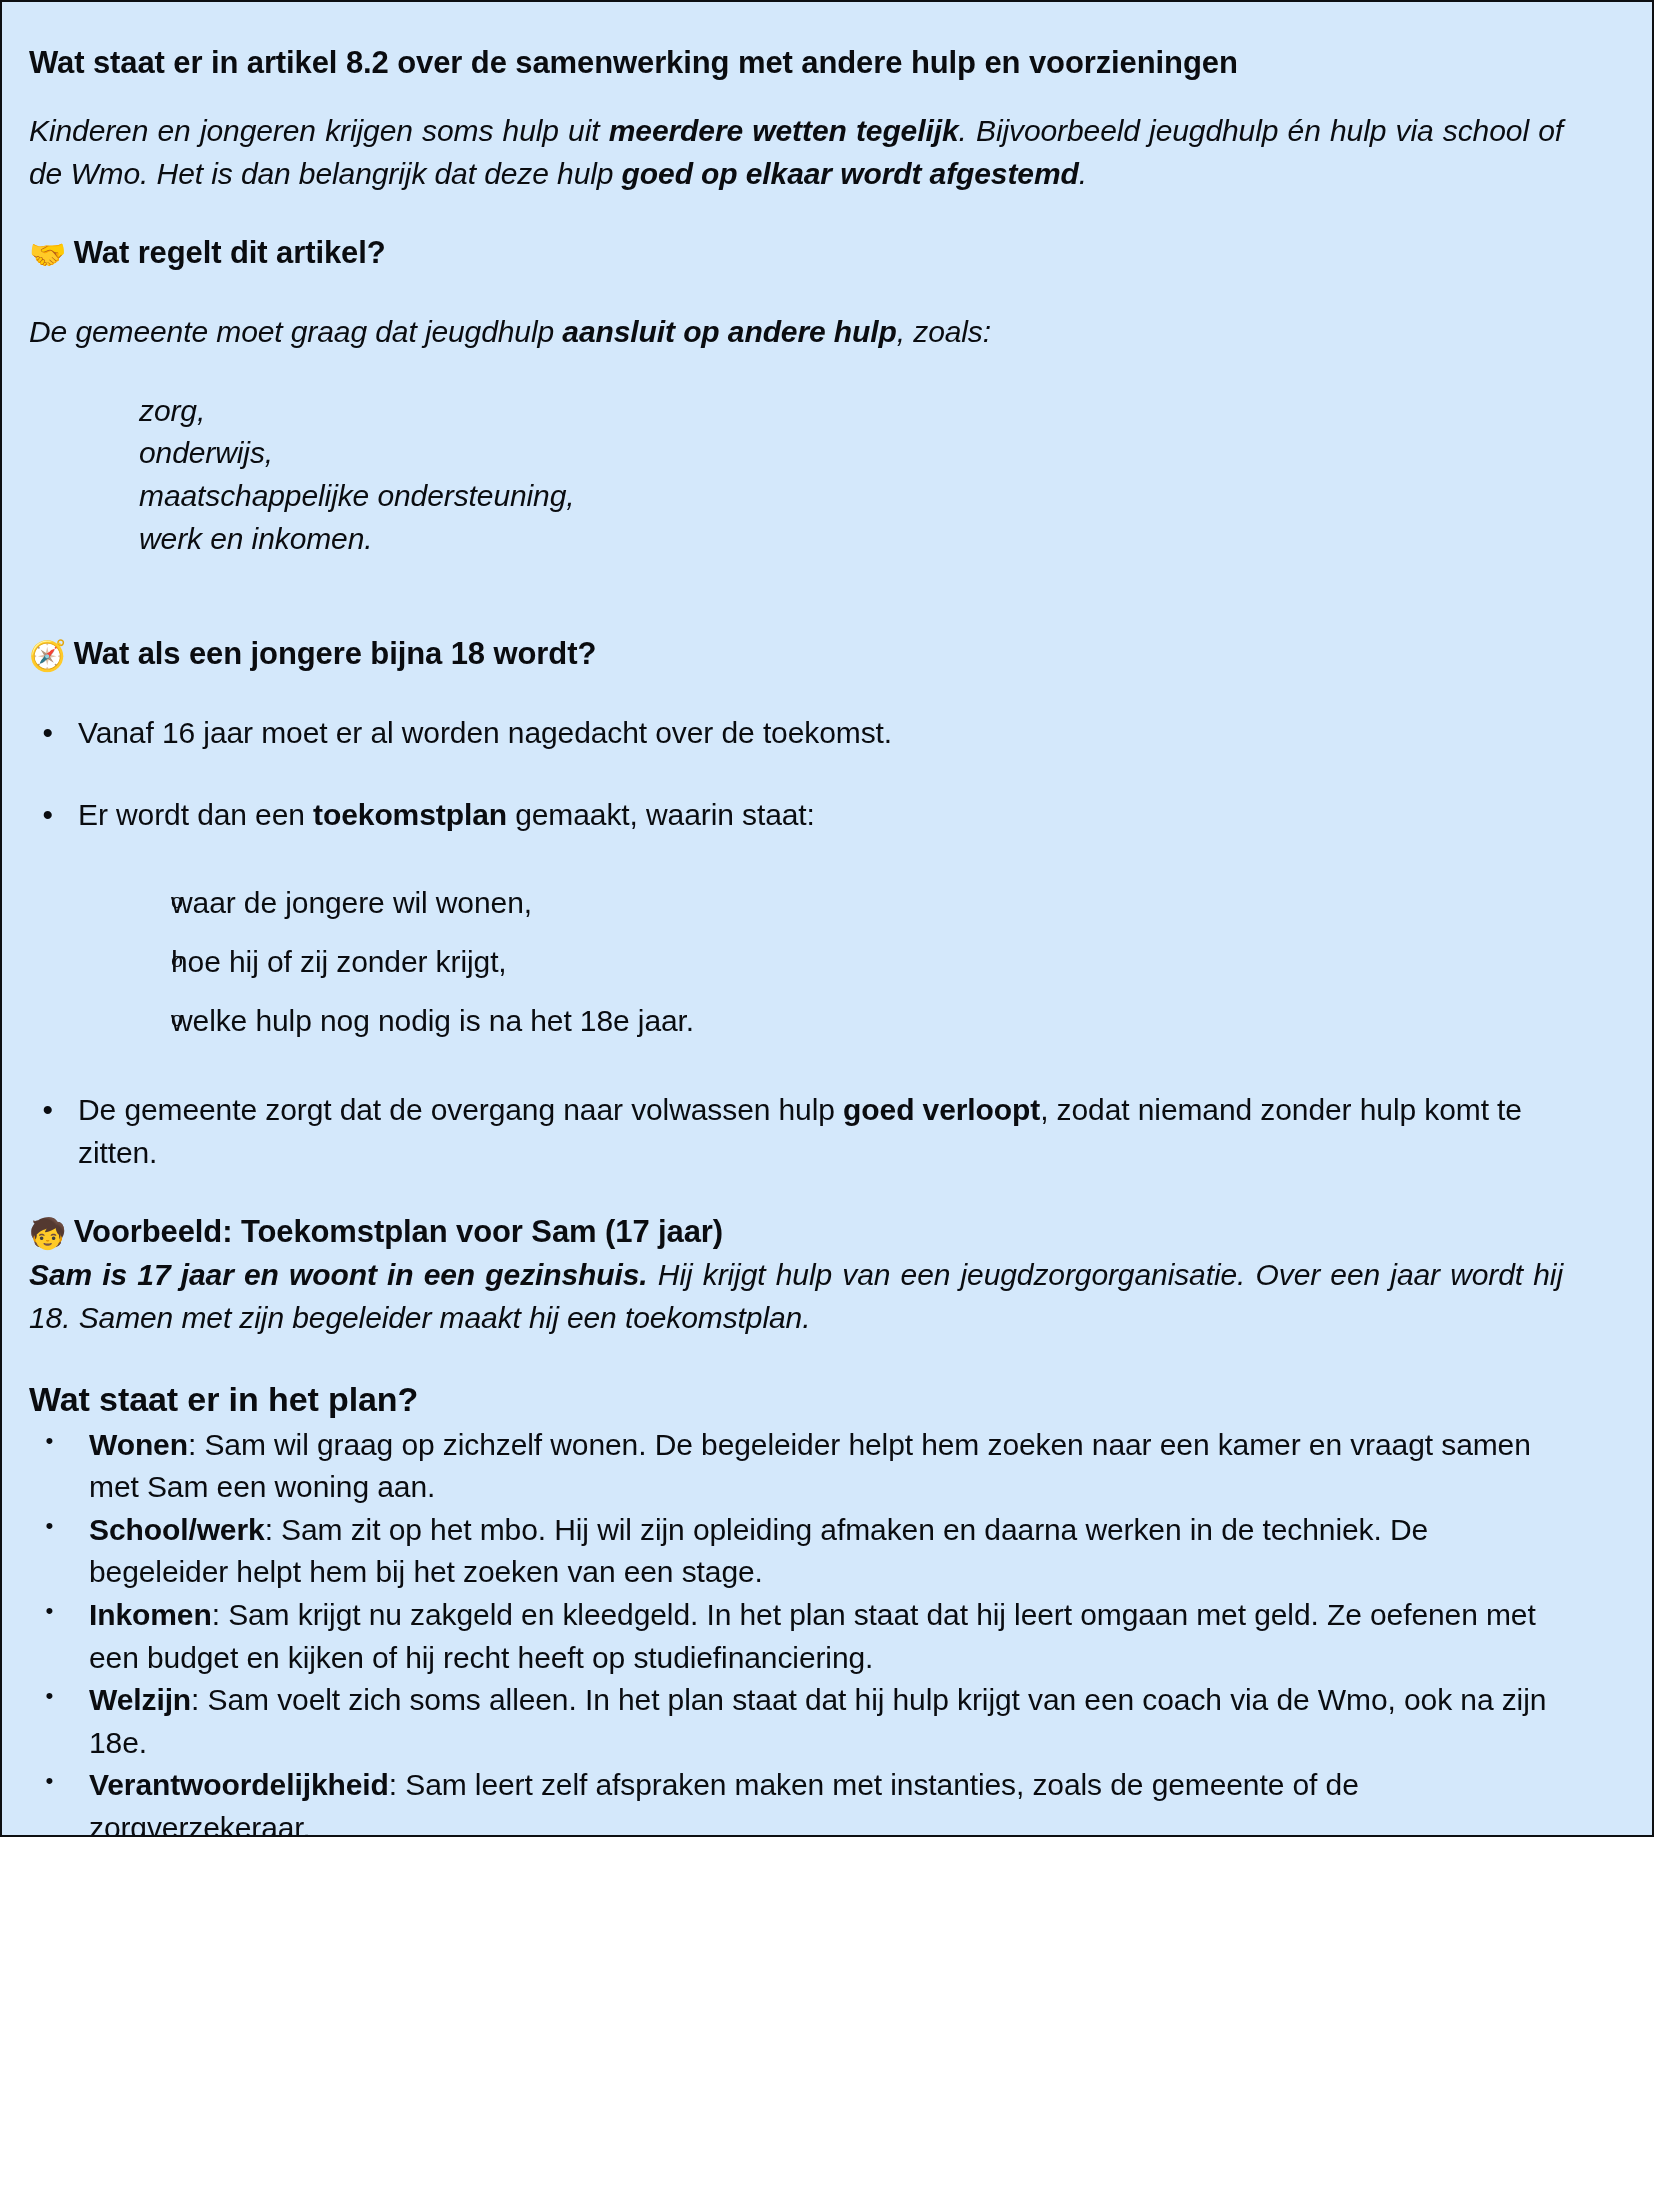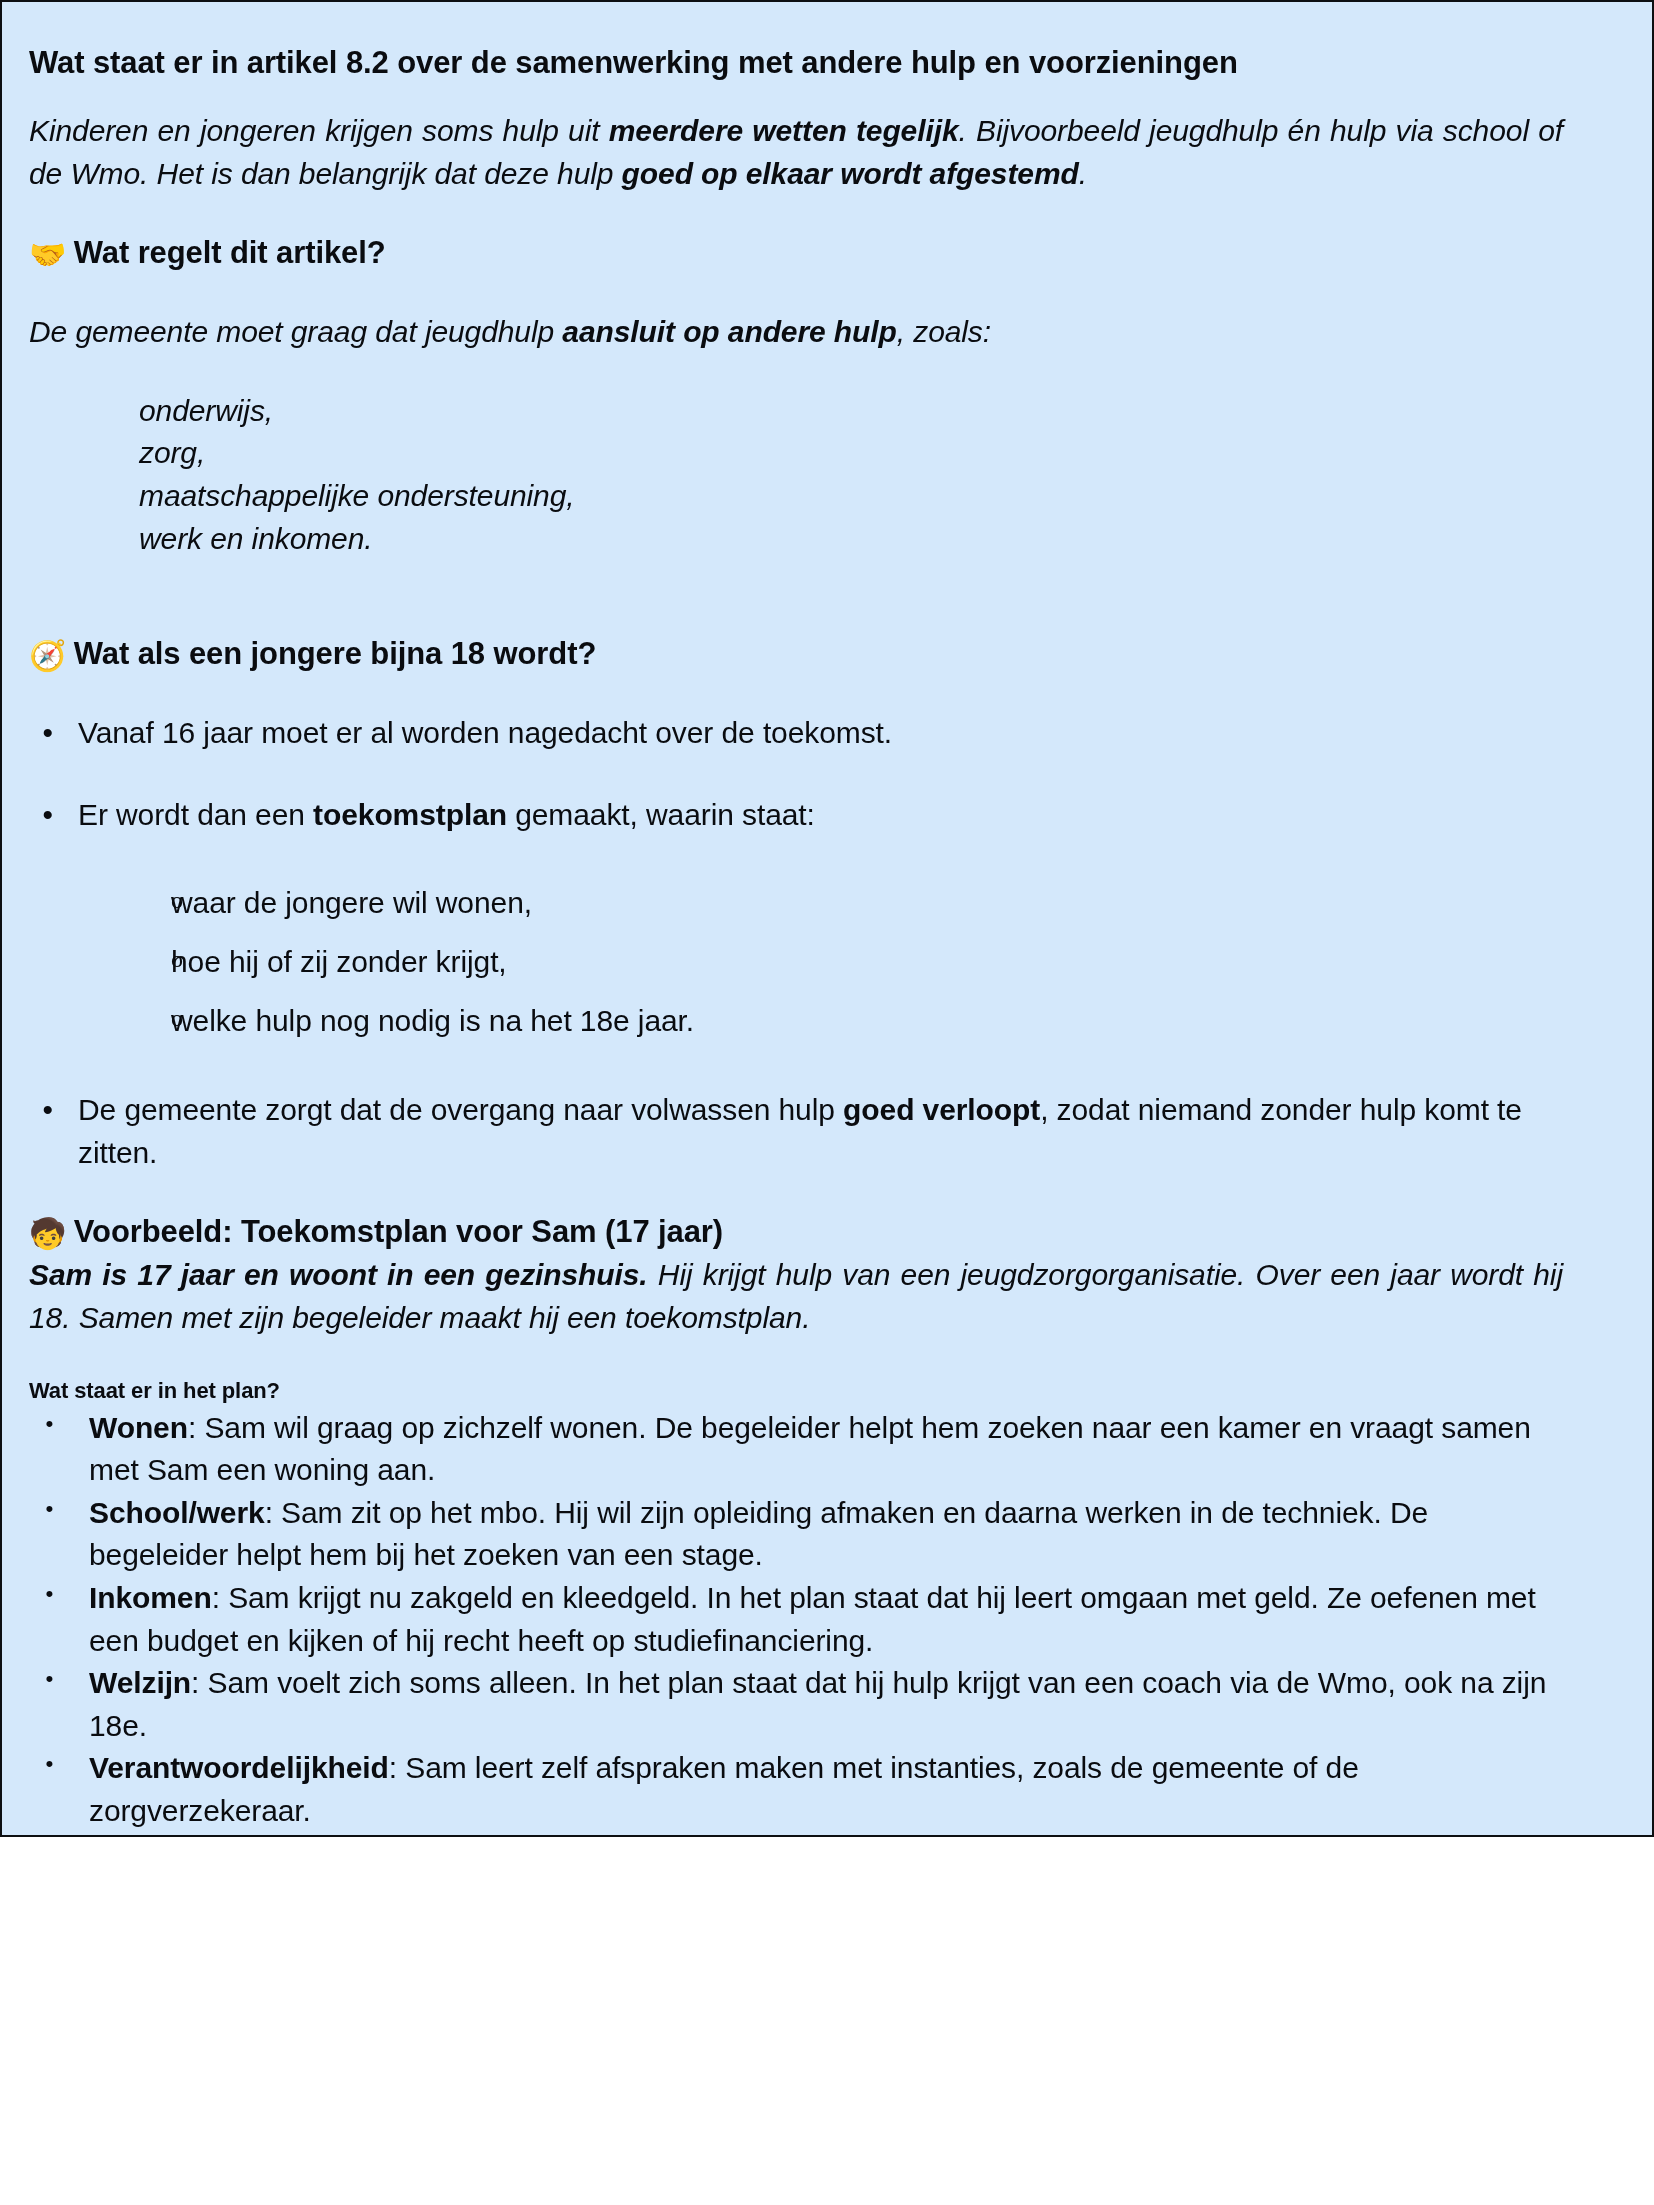--- a/index.html
+++ b/index.html
@@ -154,8 +154,8 @@
     <div class="sp-m"></div>
 
     <div class="indent2">
+      <p class="para nojust">zorg,</p>
       <p class="para nojust">onderwijs,</p>
-      <p class="para nojust">zorg,</p>
       <p class="para nojust">maatschappelijke ondersteuning,</p>
       <p class="para nojust">werk en inkomen.</p>
     </div>

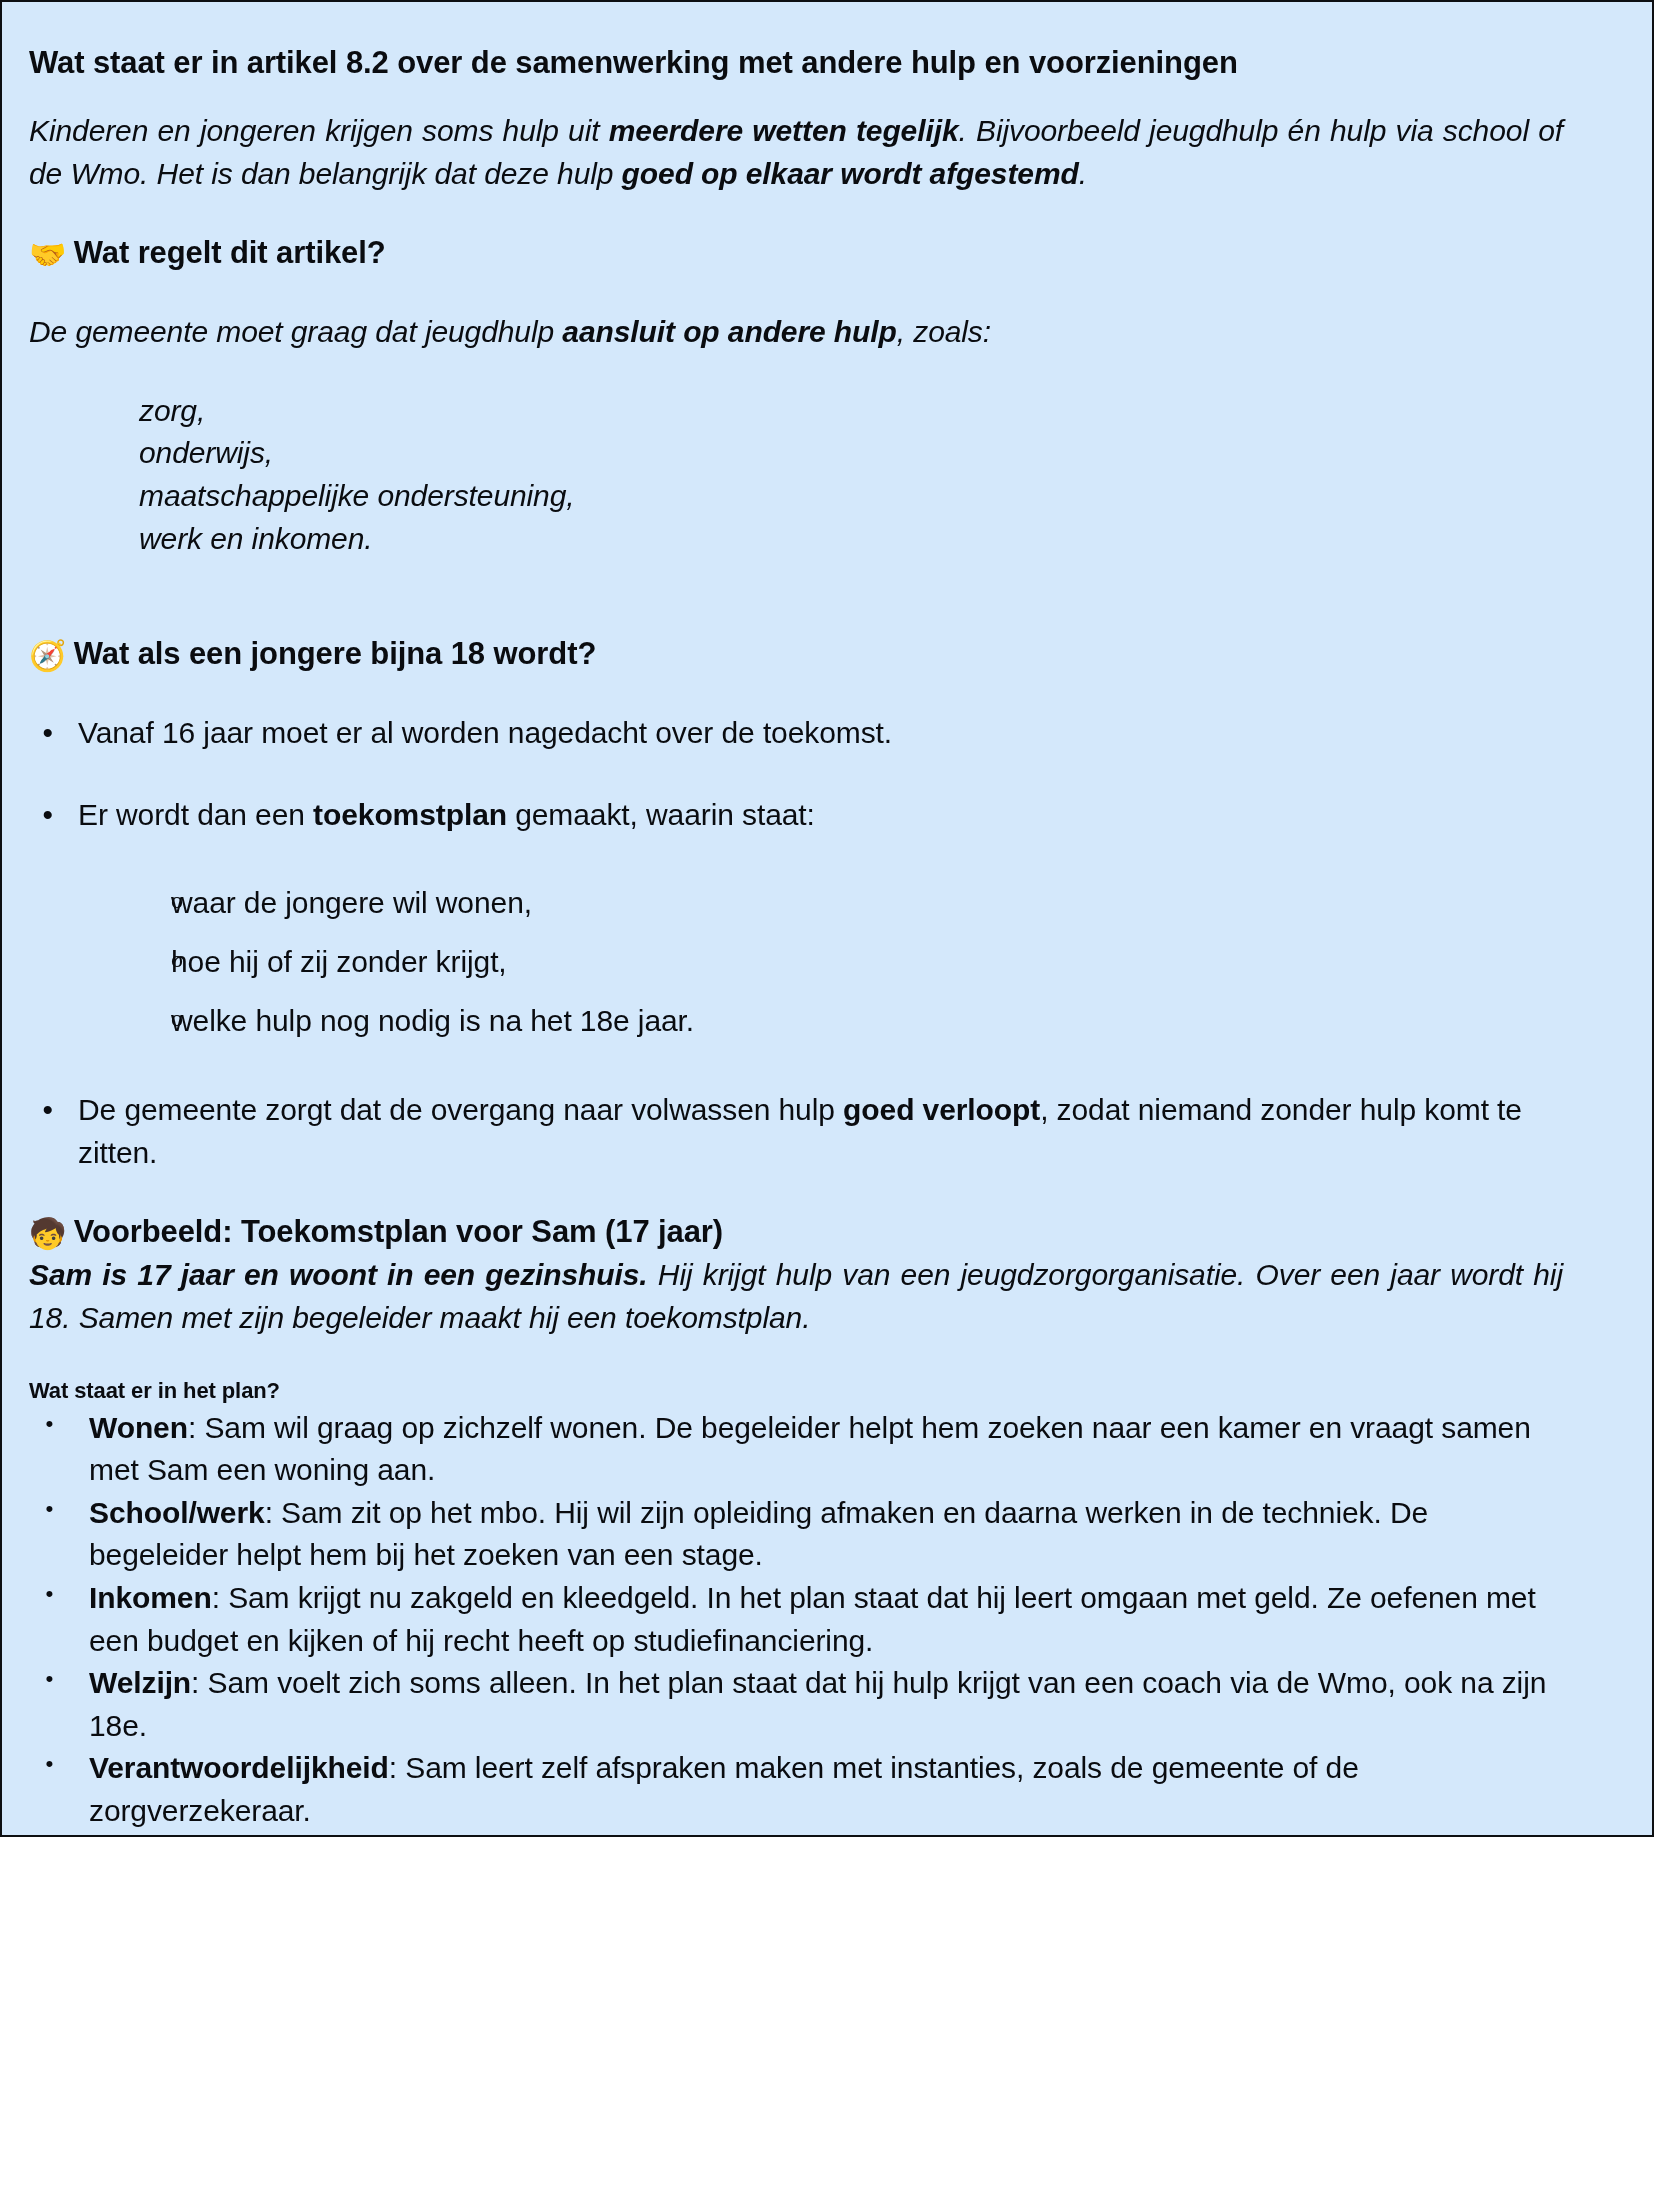--- a/index.html
+++ b/index.html
@@ -53,7 +53,7 @@
     top: 1.5px;
   }
   .plainhead {
-    font-size: 22px;
+    font-size: 34px;
     font-weight: 700;
     margin: 0;
   }

